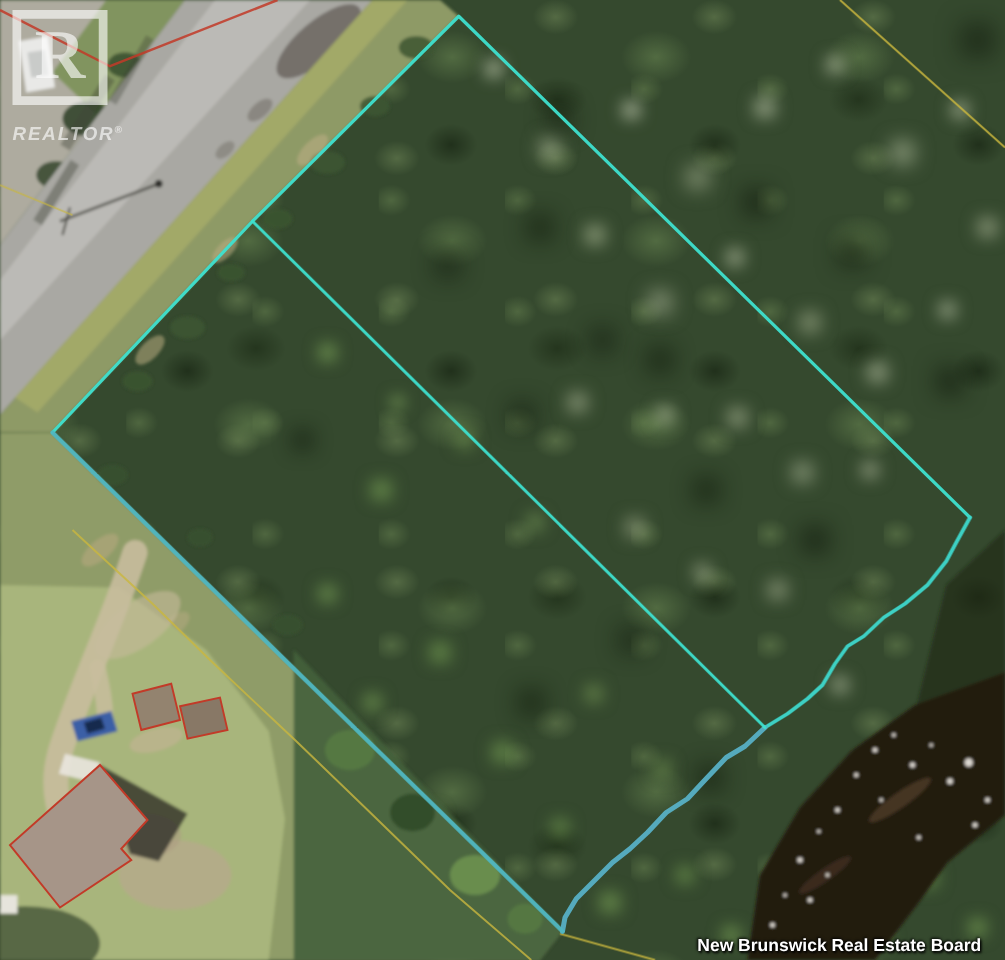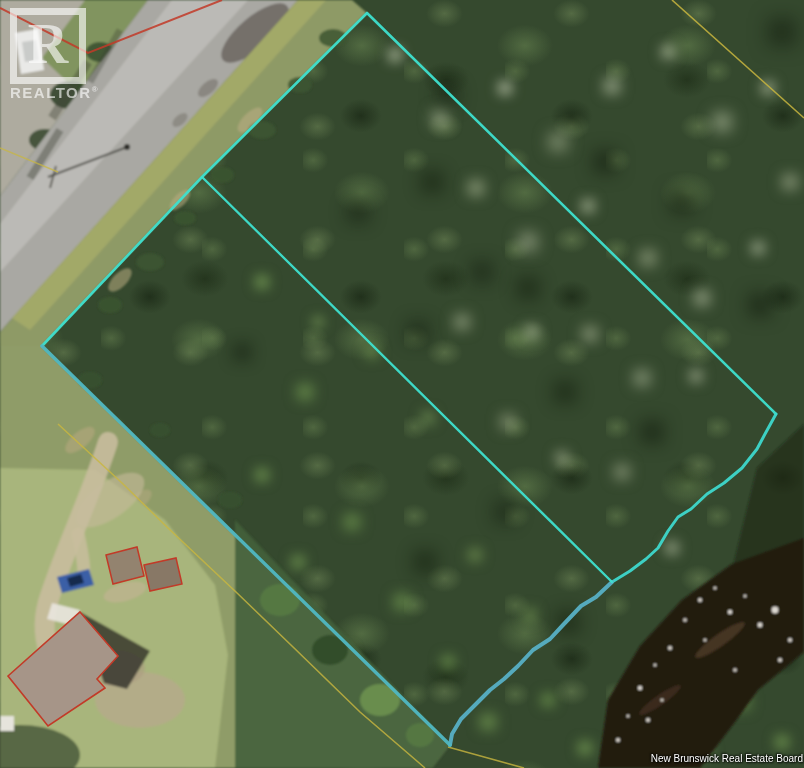--- a/index.html
+++ b/index.html
@@ -71,7 +71,7 @@
     transform:translateY(-2px);
   }
   .logo-text{
-    margin-top:0;font-size:15px;font-weight:bold;letter-spacing:1.5px;white-space:nowrap;
+    margin-top:15px;font-size:15px;font-weight:bold;letter-spacing:1.5px;white-space:nowrap;font-style:italic;
   }
   .logo-text .reg{font-size:8px;vertical-align:super;letter-spacing:0;}
   

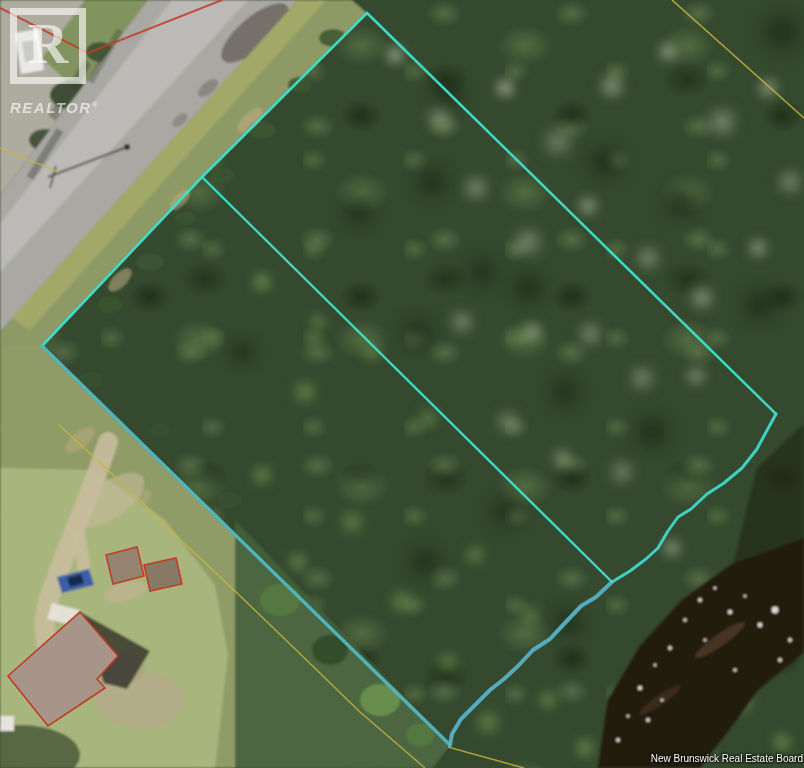--- a/index.html
+++ b/index.html
@@ -76,9 +76,10 @@
   .logo-text .reg{font-size:8px;vertical-align:super;letter-spacing:0;}
   
   .attribution{
-    position:absolute;right:1px;bottom:4px;color:#ffffff;font-size:10px;
+    position:absolute;right:19px;bottom:4px;color:#ffffff;font-size:14px;
     text-shadow:0 0 3px #000, 1px 1px 2px #000, -1px -1px 2px rgba(0,0,0,.7);
     white-space:nowrap;
+    font-weight:bold;
   }
 </style>
 </head>

